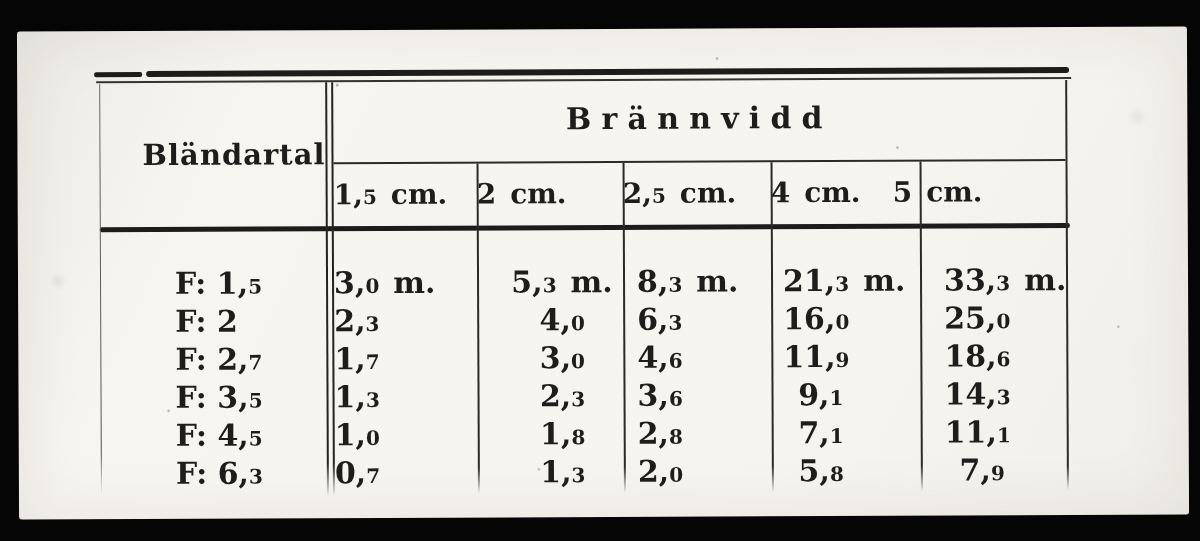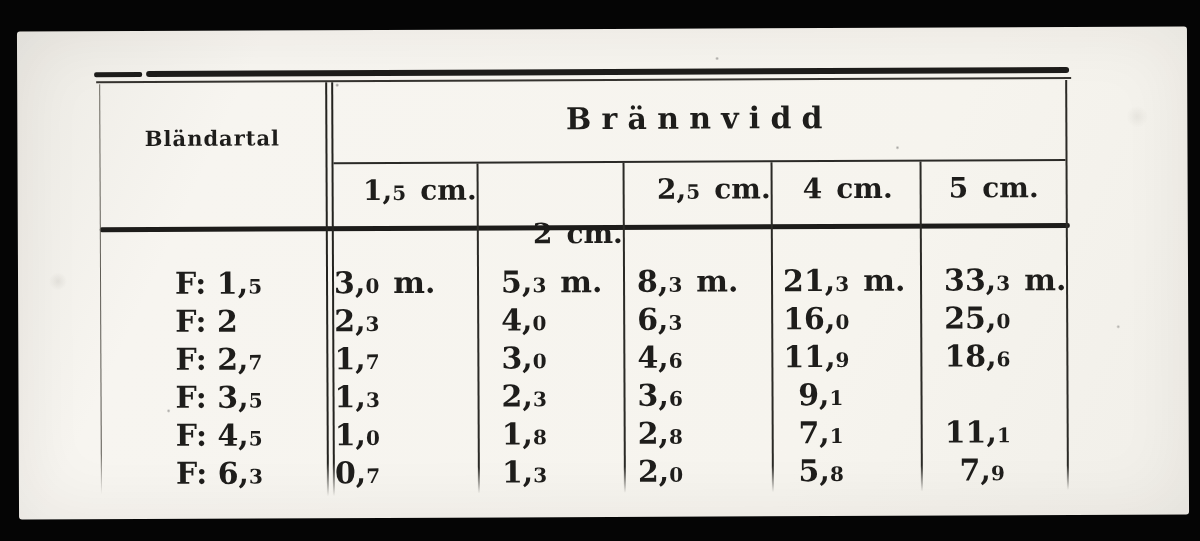--- a/index.html
+++ b/index.html
@@ -53,9 +53,9 @@
   
   .ink{color:#1e1d1b;}
   .row-header-title{
-    position:absolute; left:82px; top:88px; width:226px; height:40px;
-    line-height:40px; text-align:center;
-    font-size:21px; font-weight:700; letter-spacing:1px;
+    position:absolute; left:82px; top:104px; width:226px; height:40px;
+    line-height:40px; text-align:right;
+    font-size:29px; font-weight:700; letter-spacing:1px;
   }
   .group-header-title{
     position:absolute; left:316px; top:70px; width:732px; height:40px;

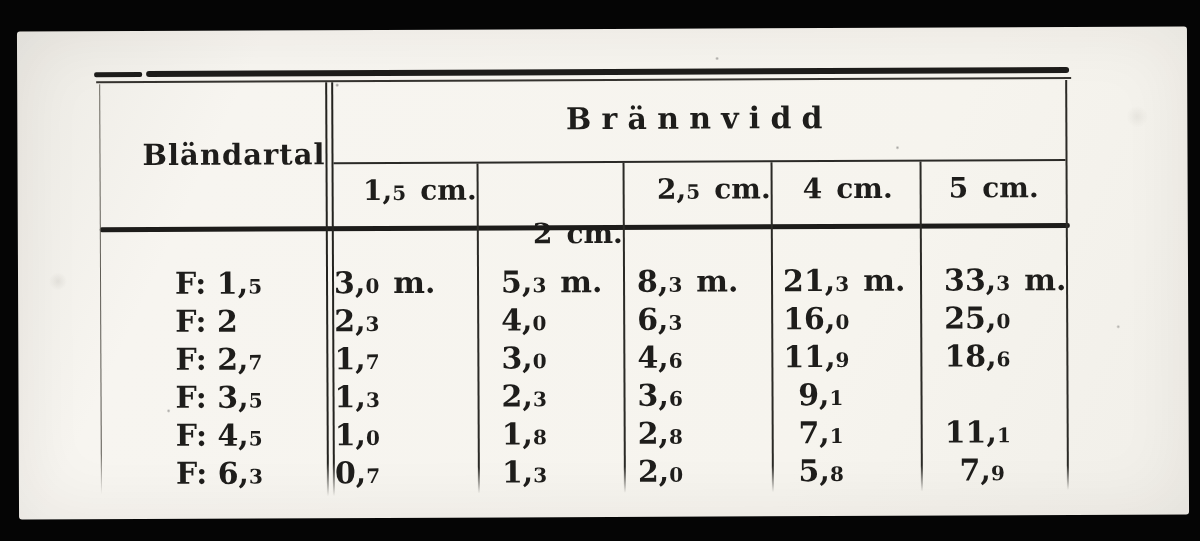--- a/index.html
+++ b/index.html
@@ -67,7 +67,7 @@
     display:flex;
   }
   .subheader-cell{
-    height:40px; line-height:32px; text-align:right;
+    height:40px; line-height:40px; text-align:left;
     font-size:28px; font-weight:700;
   }
   .sh1{width:143px;} .sh2{width:146px;margin-top:44px;} .sh3{width:148px;} .sh4{width:122px;} .sh5{width:146px;}

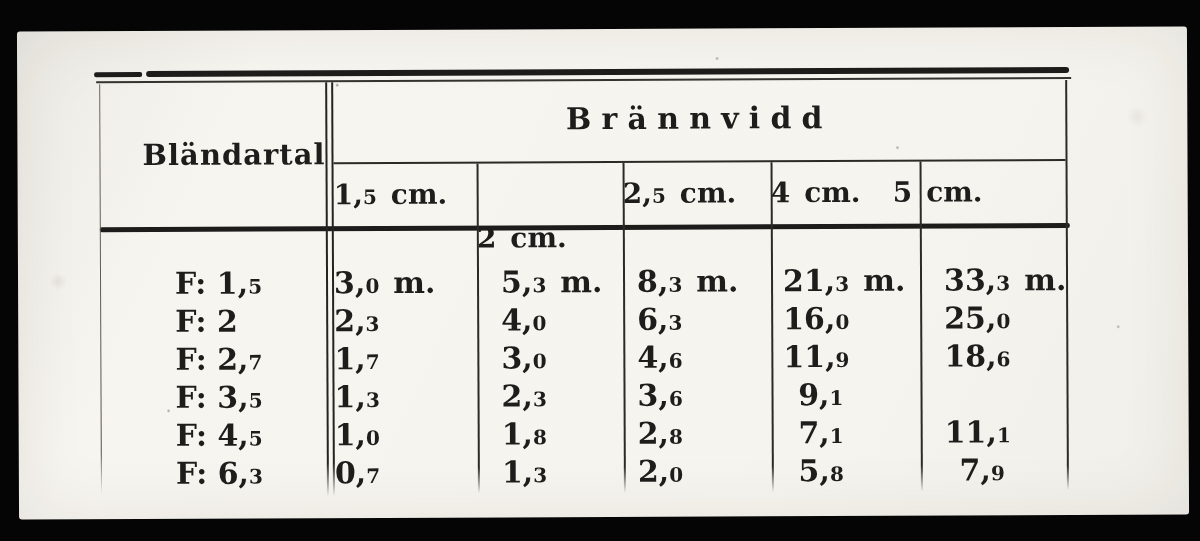--- a/index.html
+++ b/index.html
@@ -70,7 +70,7 @@
     height:40px; line-height:40px; text-align:left;
     font-size:28px; font-weight:700;
   }
-  .sh1{width:143px;} .sh2{width:146px;margin-top:44px;} .sh3{width:148px;} .sh4{width:122px;} .sh5{width:146px;}
+  .sh1{width:143px;} .sh2{width:146px;} .sh3{width:148px;} .sh4{width:122px;} .sh5{width:146px;}
   .data-rows{
     position:absolute; left:82px; top:234px; width:966px;
   }

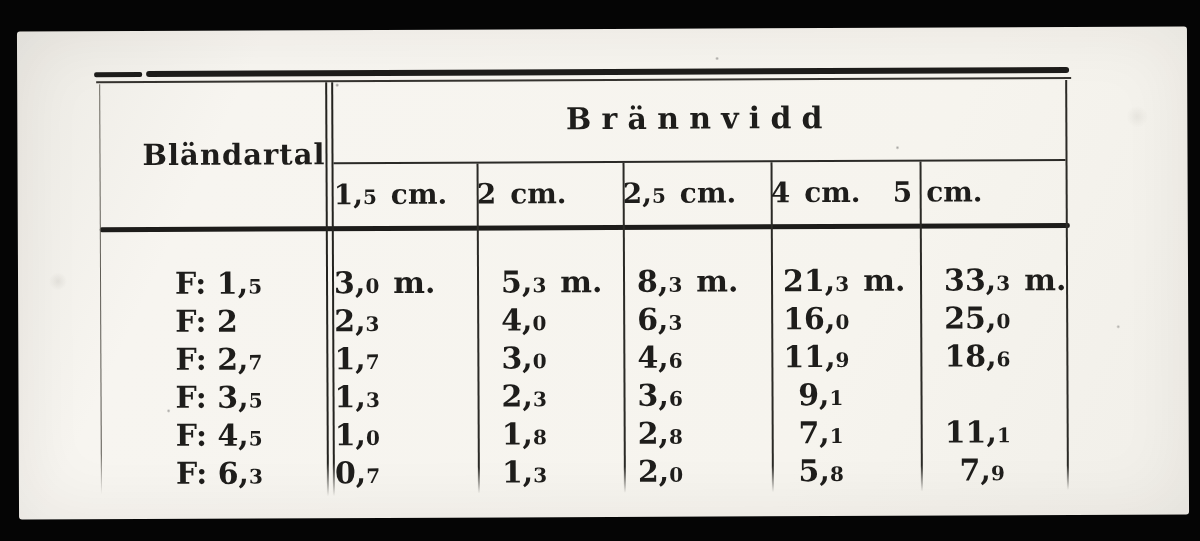--- a/index.html
+++ b/index.html
@@ -80,7 +80,7 @@
   }
   .c0{width:234px; padding-left:75px;}
   .c1{width:143px; }
-  .c2{width:146px; padding-left:24px;}
+  .c2{width:146px; padding-left:24px;text-align:center;}
   .c3{width:148px; padding-left:14px;}
   .c4{width:149px; padding-left:12px;}
   .c5{width:146px; padding-left:24px;}

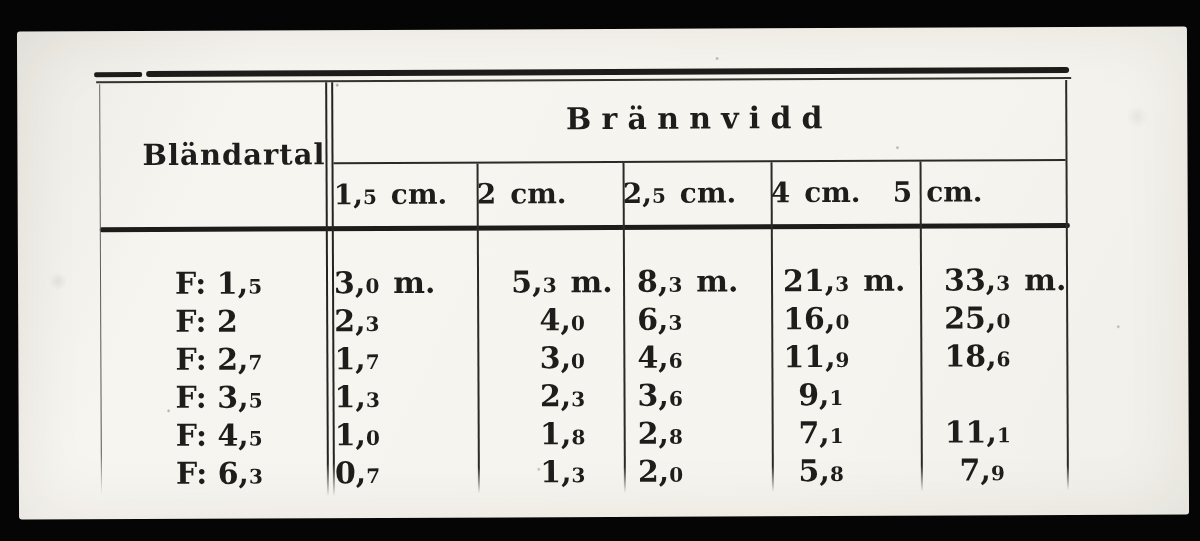--- a/index.html
+++ b/index.html
@@ -154,6 +154,7 @@
       <div class="cell c2 ink"><span class="num">2,</span><span class="dec">3</span></div>
       <div class="cell c3 ink"><span class="num">3,</span><span class="dec">6</span></div>
       <div class="cell c4 ink"><span class="num">9,</span><span class="dec">1</span></div>
+      <div class="cell c5 ink"><span class="num">14,</span><span class="dec">3</span></div>
     </div>
 
     <div class="data-row">

